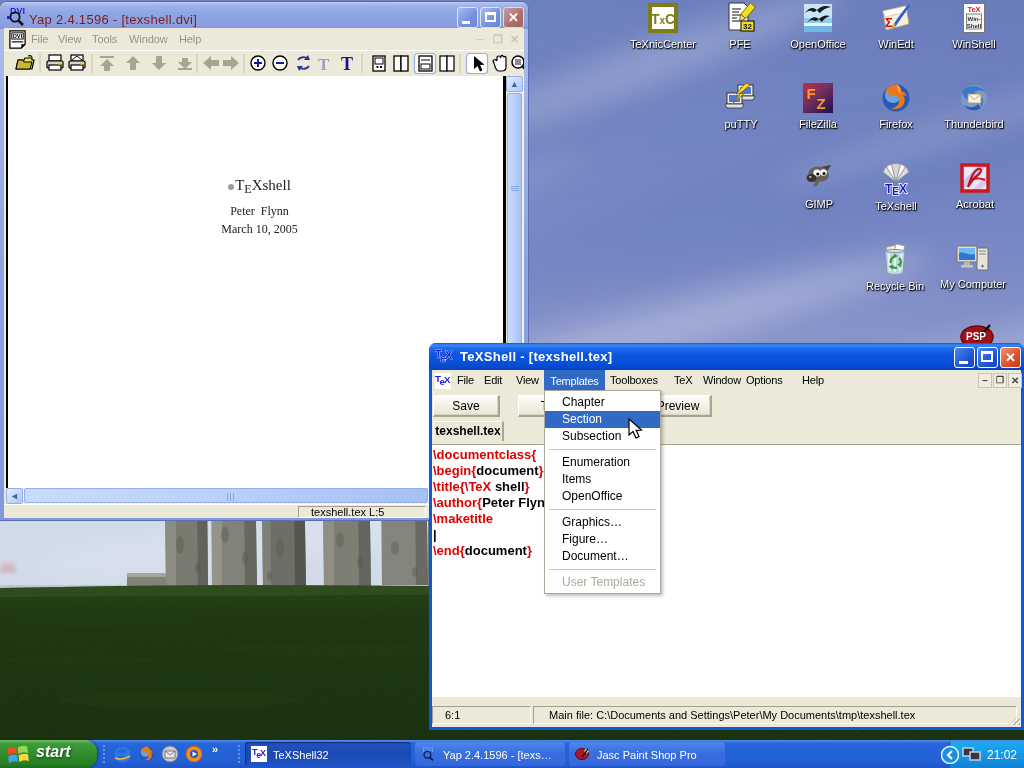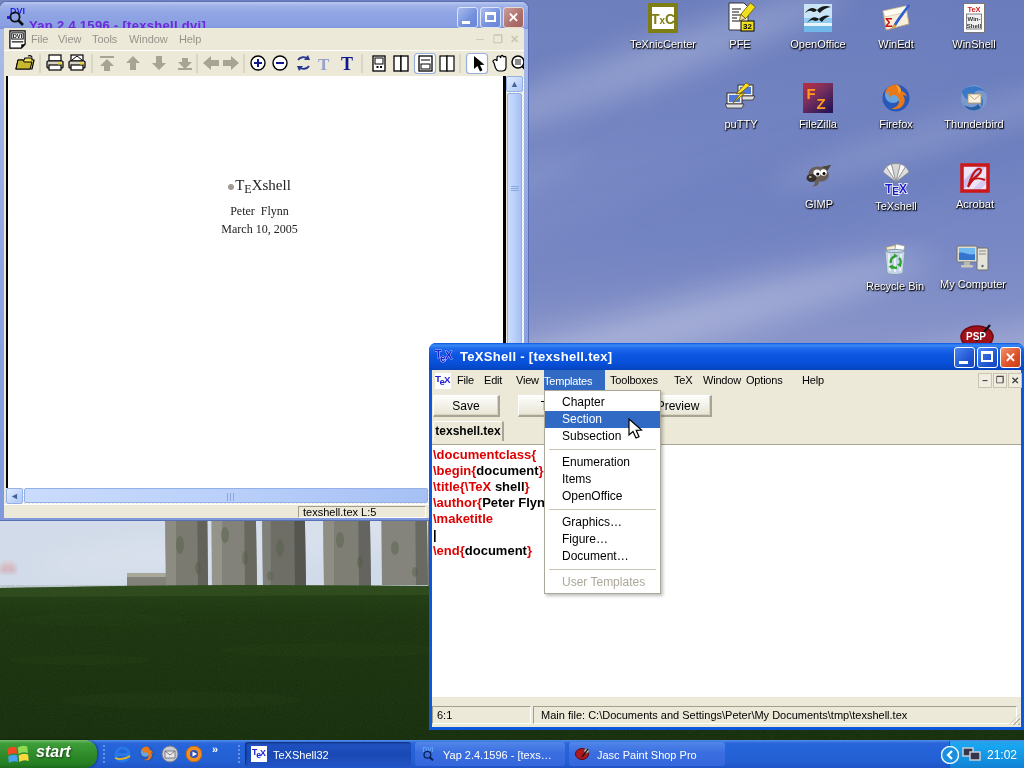--- a/index.html
+++ b/index.html
@@ -24,7 +24,7 @@
   background:linear-gradient(180deg,#aebfe8 0%,#8fa5e2 50%,#8099dd 100%); }
 #yap .tbar { position:absolute; left:0; top:0; right:0; height:27px; border-radius:7px 7px 0 0;
   background:linear-gradient(180deg,#bac8ef 0%,#9fb2e8 14%,#8ea4e3 45%,#8ba0e2 85%,#7e95da 100%); }
-#yap .title { position:absolute; left:29px; top:16px; font-size:13px; font-weight:bold; color:#6d28d9; letter-spacing:0.3px; }
+#yap .title { position:absolute; left:29px; top:10px; font-size:13px; font-weight:normal; color:#7f1d1d; letter-spacing:0.3px; }
 #yap .client { position:absolute; left:4px; top:26px; right:4px; bottom:2px; background:#ece9d8; }
 
 #yap .menu { position:absolute; left:0; top:0; right:0; height:22px; background:#ece9d8; }

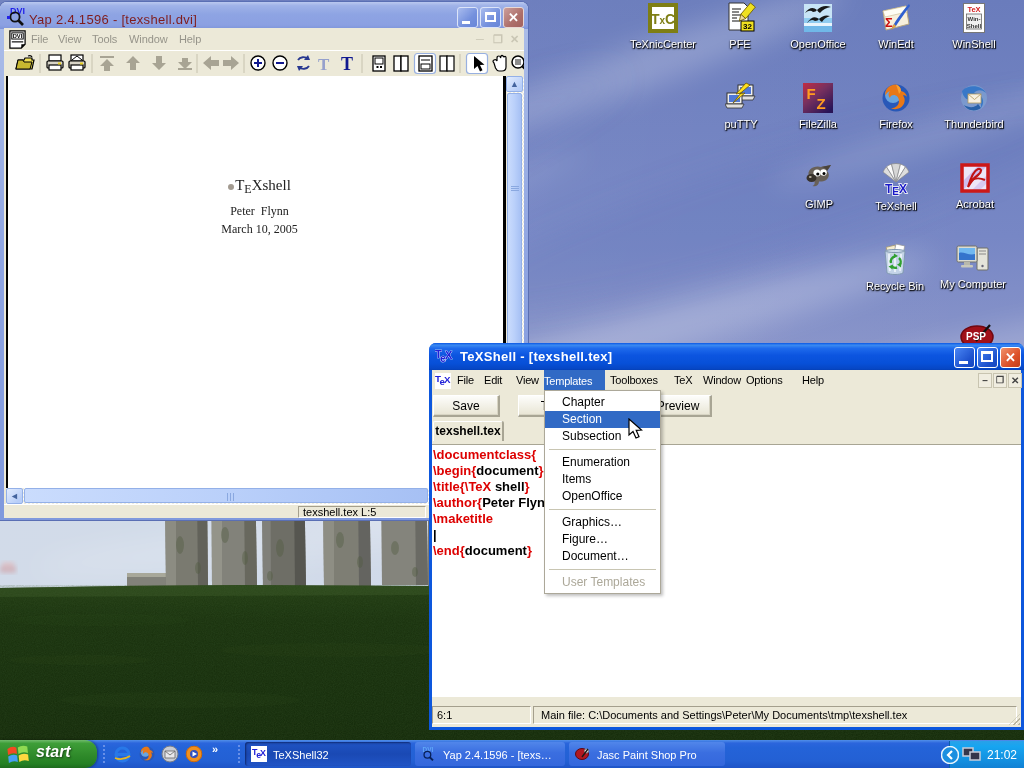--- a/index.html
+++ b/index.html
@@ -578,7 +578,7 @@
       <span style="left:25px;">File</span>
           <span style="left:52px;">Edit</span>
           <span style="left:84px;">View</span>
-      <span style="left:112px; top:0; width:61px; height:22px; background:#316ac5; color:#fff; line-height:22px;">Templates</span>
+      <span style="left:112px; top:0; width:61px; height:22px; background:#316ac5; color:#fff; text-align:center; line-height:22px;">Templates</span>
       <span style="left:178px;">Toolboxes</span>
           <span style="left:242px;">TeX</span>
           <span style="left:271px;">Window</span>

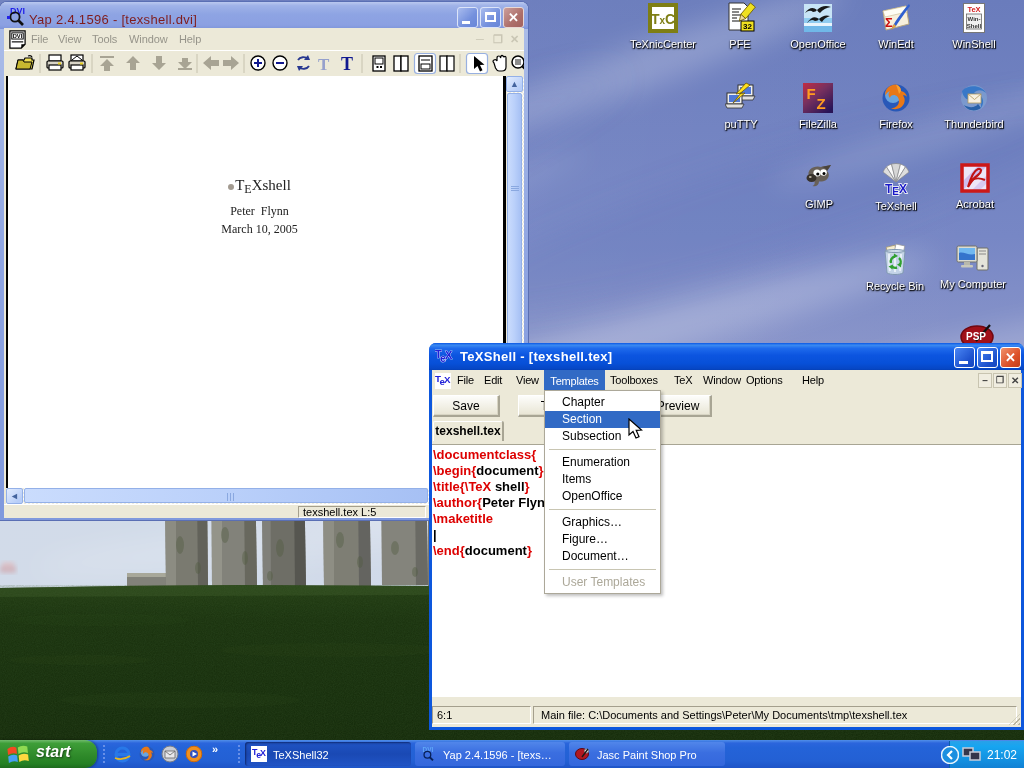--- a/index.html
+++ b/index.html
@@ -67,7 +67,7 @@
 #tex .edit div { position:absolute; left:1px; white-space:pre;text-align:right; }
 .red { color:#dd0000; } .blk { color:#000; }
 #tex .status { position:absolute; left:0; right:0; bottom:0; height:24px; background:#ece9d8; font-size:11px; }
-.sunk { position:absolute; top:3px; height:18px; border:1px solid; border-color:#a49f8d #fff #fff #a49f8d; background:#ece9d8; line-height:16px; padding-left:4px; }
+.sunk { position:absolute; top:3px; height:18px; border:1px solid; border-color:#a49f8d #fff #fff #a49f8d; background:#ece9d8; line-height:16px; padding-left:12px; }
 
 #ddmenu { position:absolute; left:544px; top:390px; width:117px; height:204px; z-index:4;
   background:#fff; border:1px solid #aca899; box-shadow:2px 2px 3px rgba(0,0,0,0.25); padding-top:3px; font-size:12px; }

